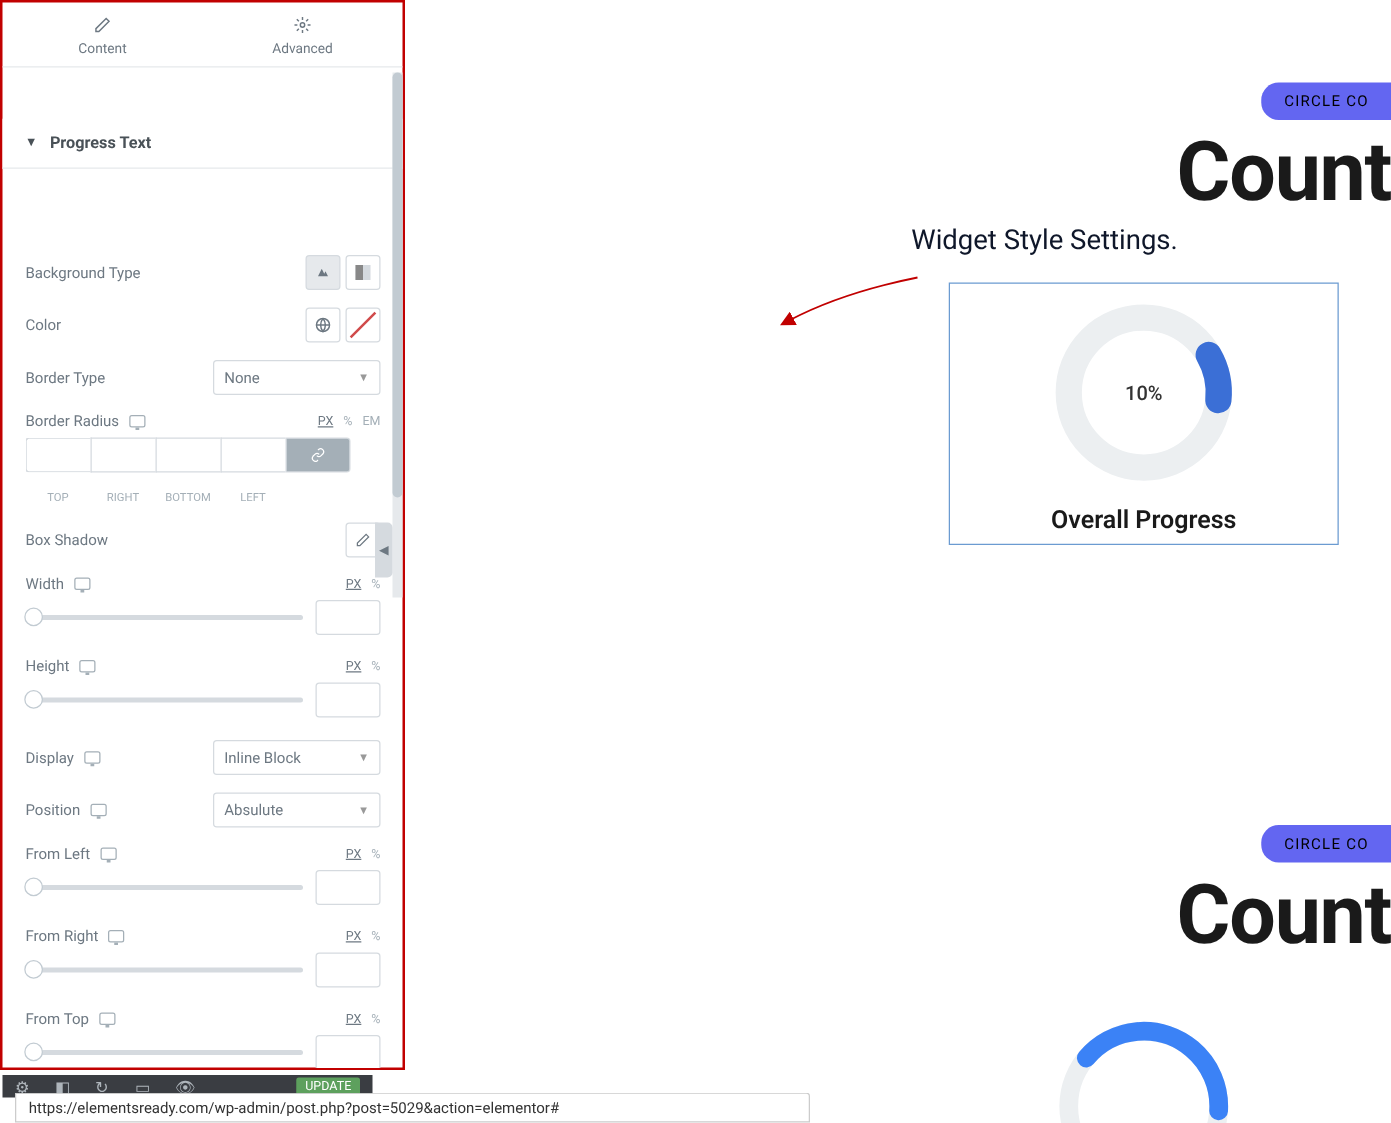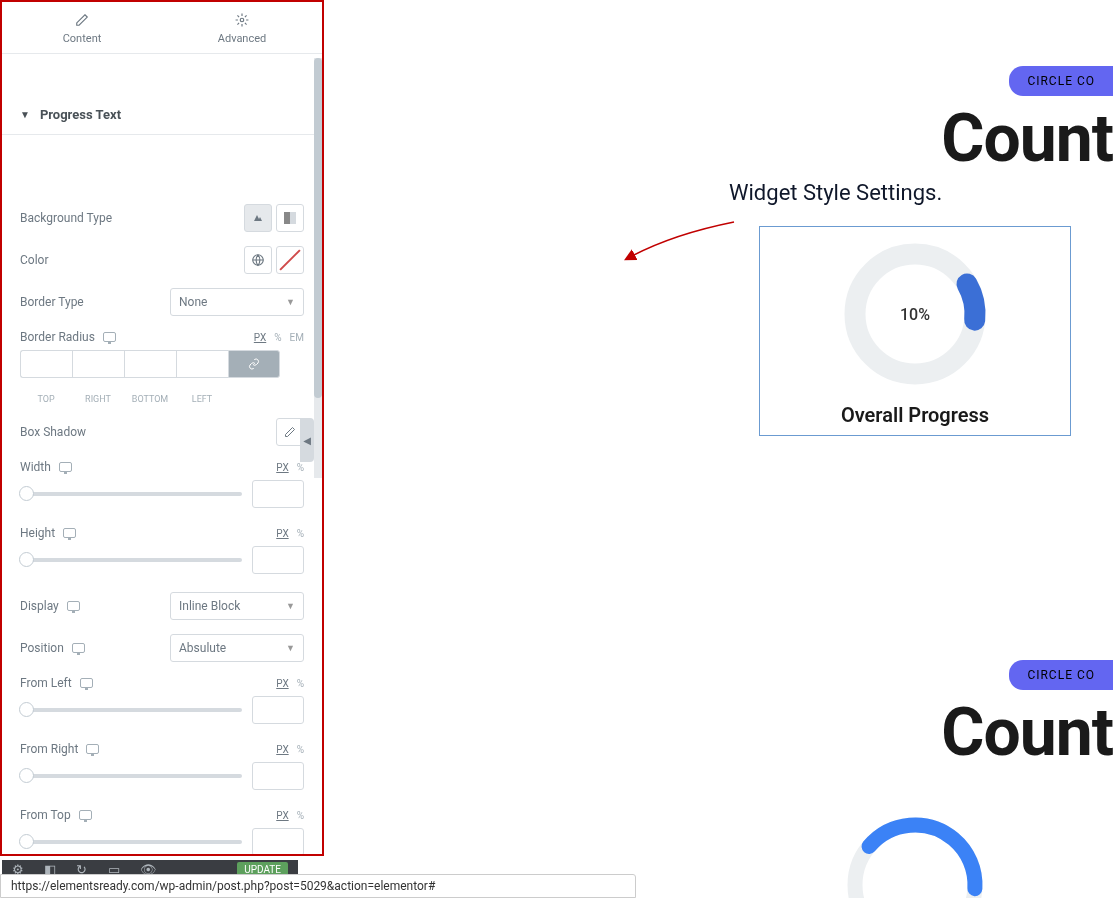--- a/index.html
+++ b/index.html
@@ -62,7 +62,7 @@
 .footer-bar { position: absolute; bottom: 20px; left: 2px; width: 296px; height: 18px; background: #3a3d42; display: flex; align-items: center; padding: 0 10px; gap: 18px; }
 .footer-bar .fi { width: 14px; height: 14px; color: #aeb5bb; }
 .footer-bar .upd { background: #5da05d; color: #fff; font-size: 10px; padding: 2px 7px; border-radius: 2px; margin-left: auto; }
-.url { position: absolute; bottom: 0; left: 0; background: #fff; border: 1px solid #ccc; border-radius: 0 3px 0 0; padding: 4px 10px; font-size: 12px; color: #333; width: 636px; }
+.url { position: absolute; bottom: 0; left: 12px; background: #fff; border: 1px solid #ccc; border-radius: 0 3px 0 0; padding: 4px 10px; font-size: 12px; color: #333; width: 636px; }
 </style>
 </head>
 <body>

